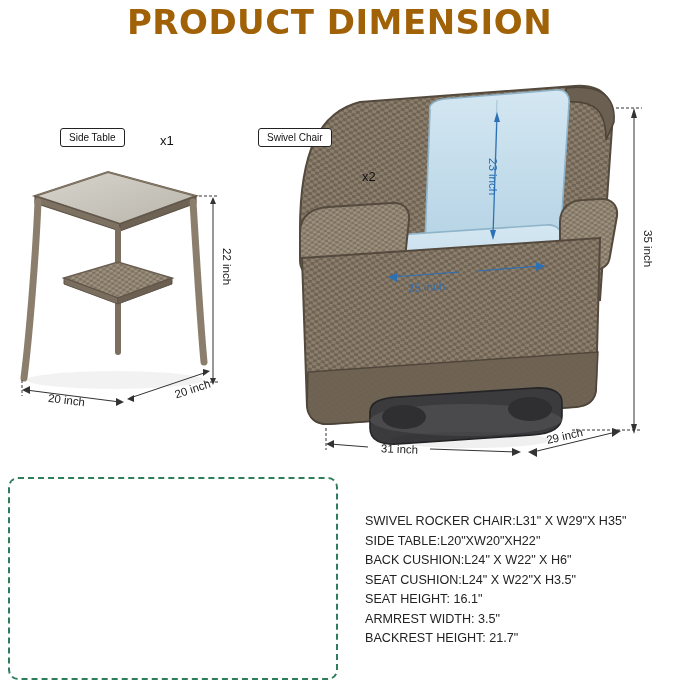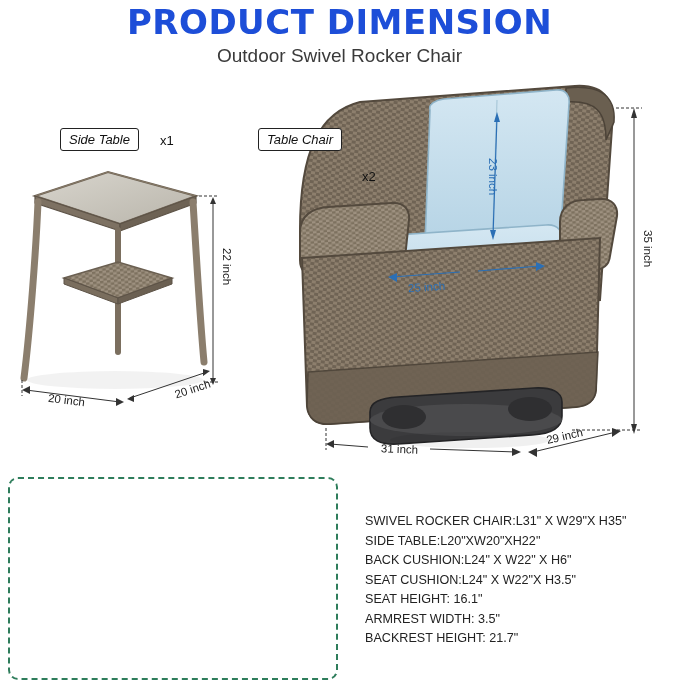--- a/index.html
+++ b/index.html
@@ -31,7 +31,7 @@
     font-size: 34px;
     font-weight: bold;
     letter-spacing: 0.5px;
-    color: #1d4ed8;
+    color: #a16207;
     font-family: "DejaVu Sans", sans-serif;
   }
   .subtitle {

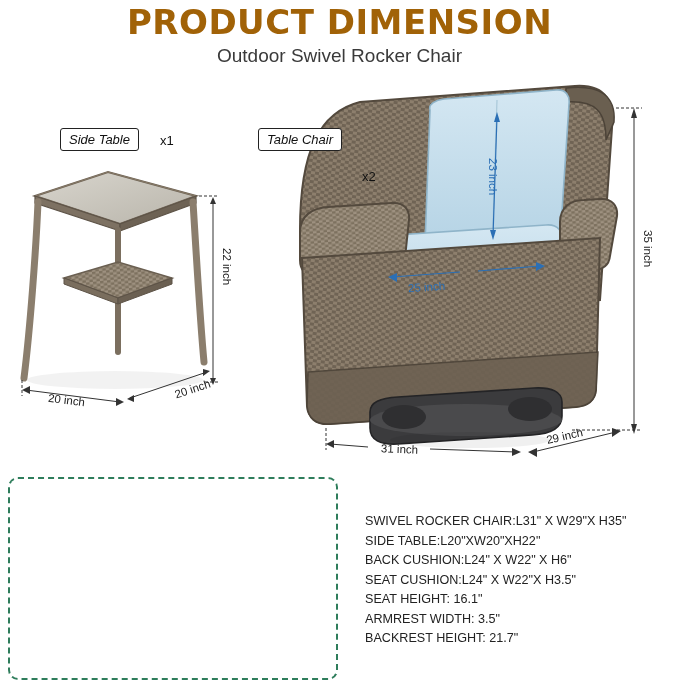--- a/index.html
+++ b/index.html
@@ -126,7 +126,6 @@
 <div class="page">
 
   <div class="title">PRODUCT DIMENSION</div>
-  <div class="subtitle">Outdoor Swivel Rocker Chair</div>
 
   <svg class="svg-layer" viewBox="0 0 679 688" xmlns="http://www.w3.org/2000/svg">
     <defs>

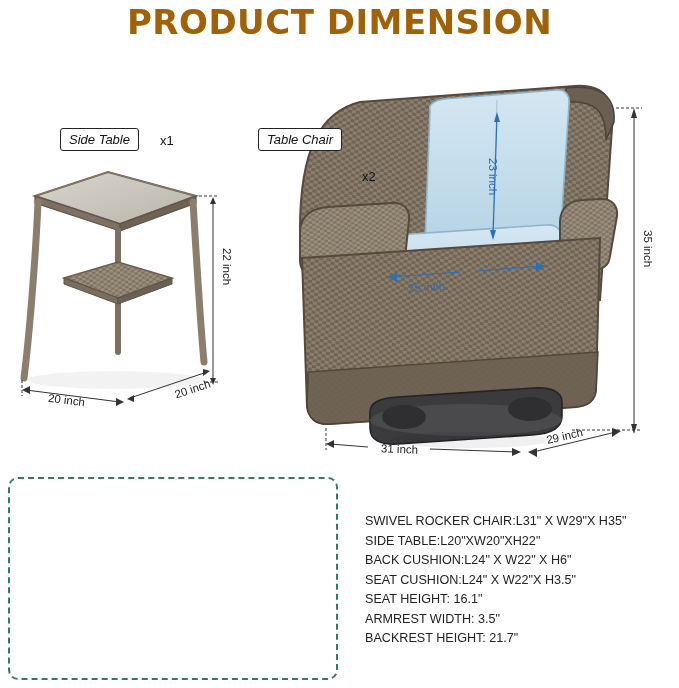--- a/index.html
+++ b/index.html
@@ -50,11 +50,10 @@
     border: 1.5px solid #222;
     border-radius: 3px;
     padding: 3px 8px;
-    font-size: 13px;
+    font-size: 10px;
     color: #111;
     background: #fff;
     white-space: nowrap;
-    font-style: italic;
   }
   .qty {
     position: absolute;

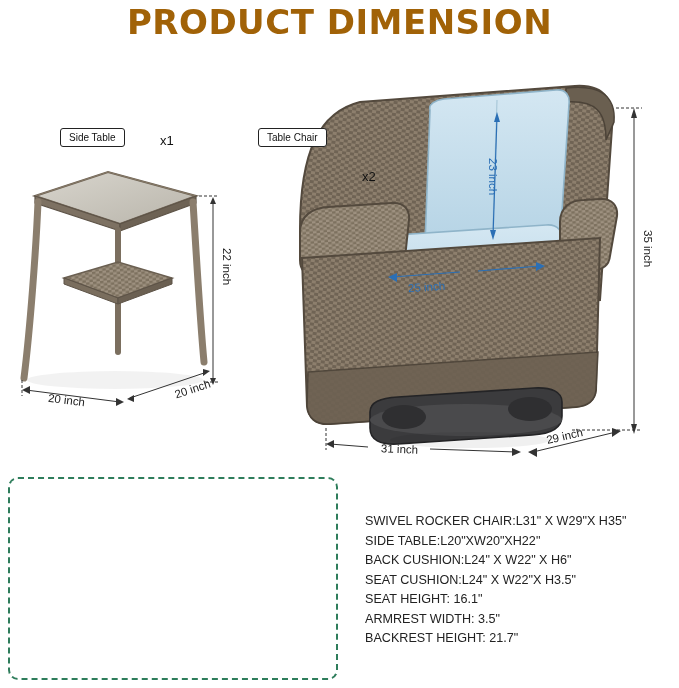--- a/index.html
+++ b/index.html
@@ -278,7 +278,7 @@
   <div class="tagbox" style="left:60px; top:128px;">Side Table</div>
   <div class="qty" style="left:160px; top:133px;">x1</div>
 
-  <div class="tagbox" style="left:258px; top:128px;">Table Chair</div>
+  <div class="tagbox" style="left:258px; top:128px;">Swivel Chair</div>
   <div class="qty" style="left:362px; top:133px;margin-top:36px;">x2</div>
 
   <div class="dim vert" style="left:221px; top:248px;">22 inch</div>

